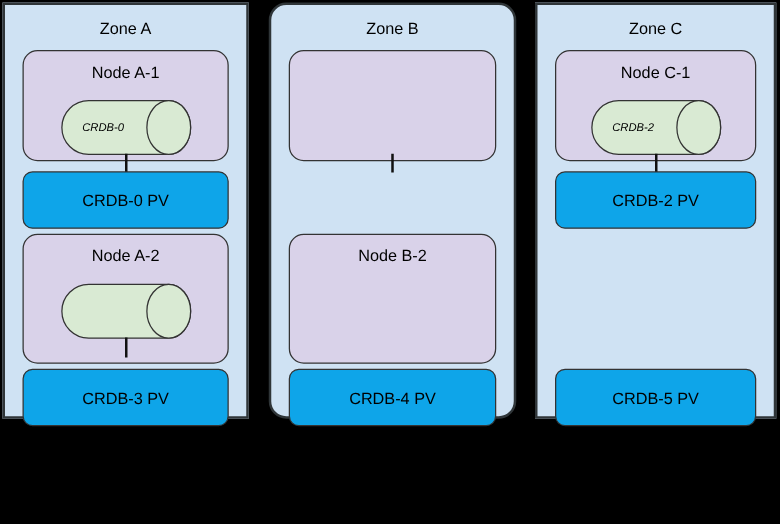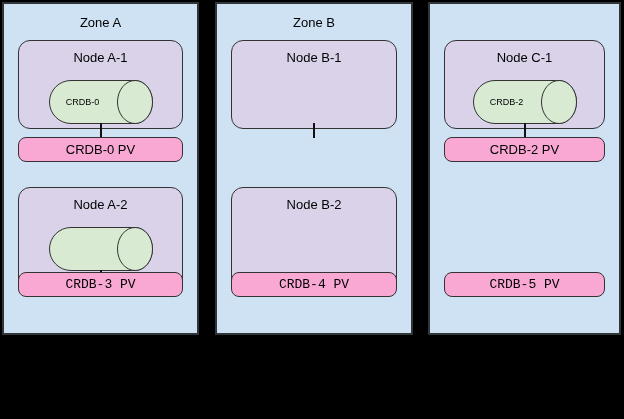--- a/index.html
+++ b/index.html
@@ -12,7 +12,7 @@
     background:#cfe2f3; border:2px solid #2f3538; box-sizing:border-box;
   }
   .zone-a { left:2px;  width:197px; }
-  .zone-b { left:215px; width:198px; }
+  .zone-b { left:215px; width:198px;border-radius:14px; }
   .zone-c { left:428px; width:193px; }
   .zone-title {
     position:absolute; top:11px; left:0; right:0;

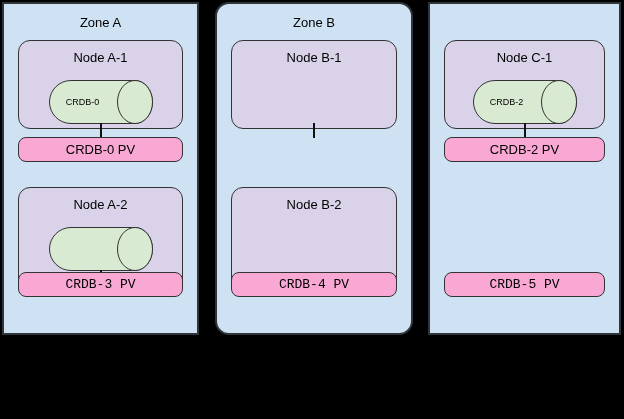--- a/index.html
+++ b/index.html
@@ -104,6 +104,7 @@
   </section>
 
   <section class="zone zone-c">
+    <div class="zone-title">Zone C</div>
 
     <div class="node node-row1">
       <div class="node-title">Node C-1</div>

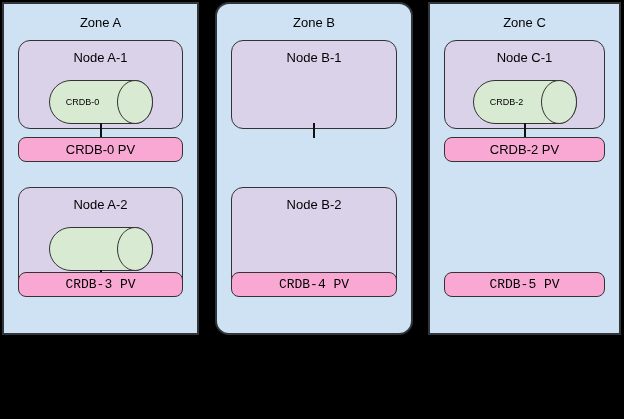--- a/index.html
+++ b/index.html
@@ -93,7 +93,6 @@
     <div class="zone-title">Zone B</div>
 
     <div class="node node-row1">
-      <div class="node-title">Node B-1</div>
     </div>
     <div class="connector connector-row1"></div>
 

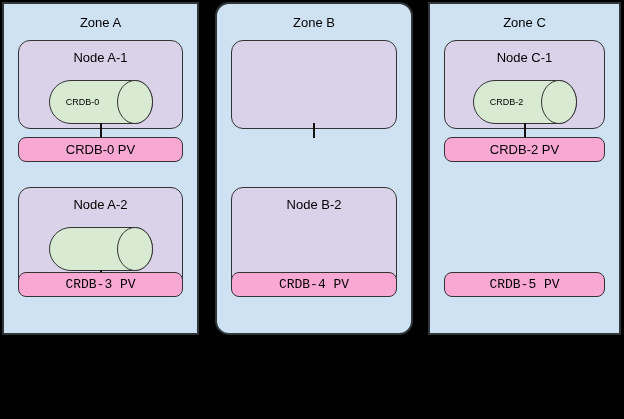--- a/index.html
+++ b/index.html
@@ -31,7 +31,7 @@
   }
   .cylinder {
     position:absolute; top:38px; left:50%; margin-left:-53px;
-    width:106px; height:46px;
+    width:106px; height:46px;font-style:italic;
   }
   .cylinder svg { position:absolute; left:0; top:0; }
   .cyl-label {

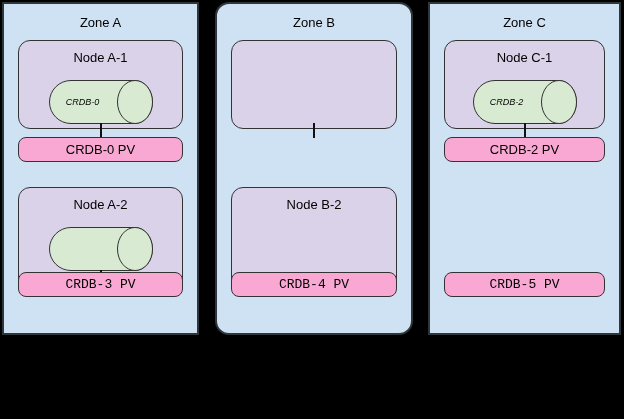--- a/index.html
+++ b/index.html
@@ -46,8 +46,8 @@
   .connector-row1 { top:119px; height:15px; }
   .connector-row2 { top:266px; height:16px; }
   .pv {
-    position:absolute; left:14px; right:14px; height:25px;
-    background:#f9a8d4; border:1px solid #333; border-radius:8px;
+    position:absolute; left:14px; right:14px; height:46px;
+    background:#0ea5e9; border:1px solid #333; border-radius:8px;
     box-sizing:border-box;
     display:flex; align-items:center; justify-content:center;
     font-size:13px;

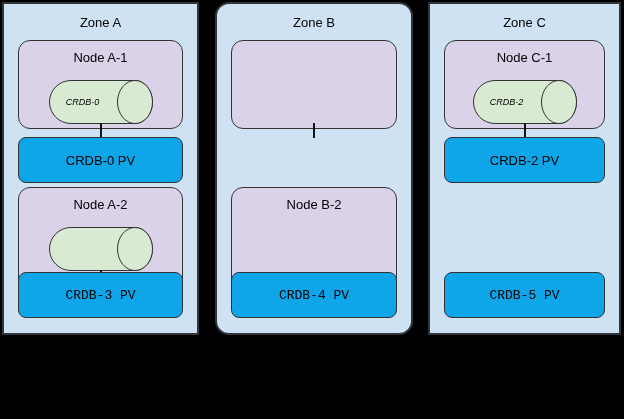--- a/index.html
+++ b/index.html
@@ -53,7 +53,7 @@
     font-size:13px;
   }
   .pv-row1 { top:133px; }
-  .pv-row2 { top:268px;font-family:Liberation Mono, monospace; }
+  .pv-row2 { top:291px; }
 </style>
 </head>
 <body>

